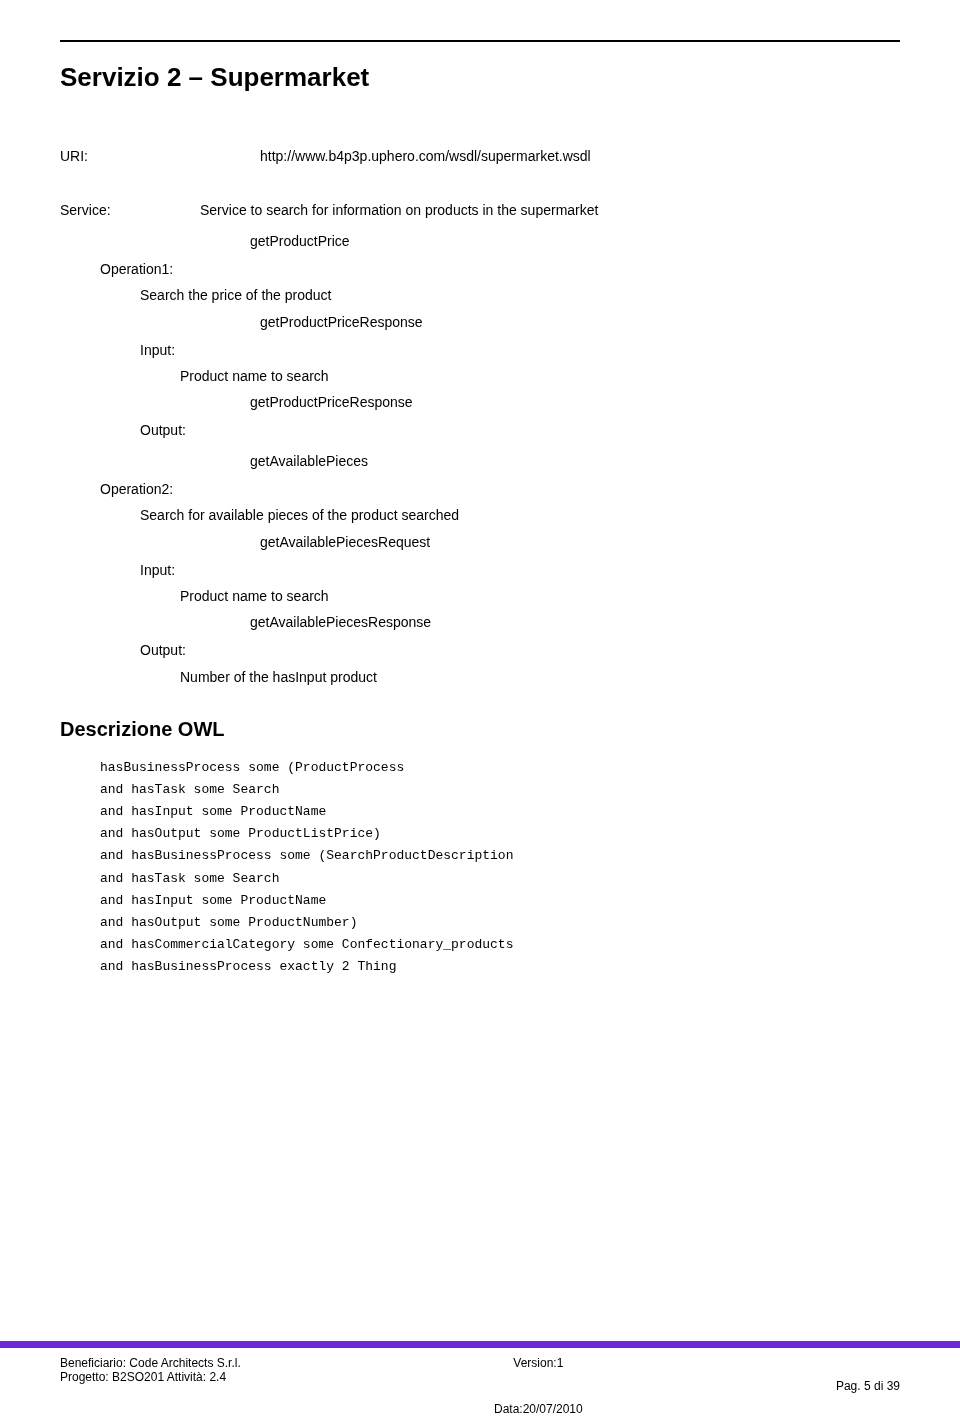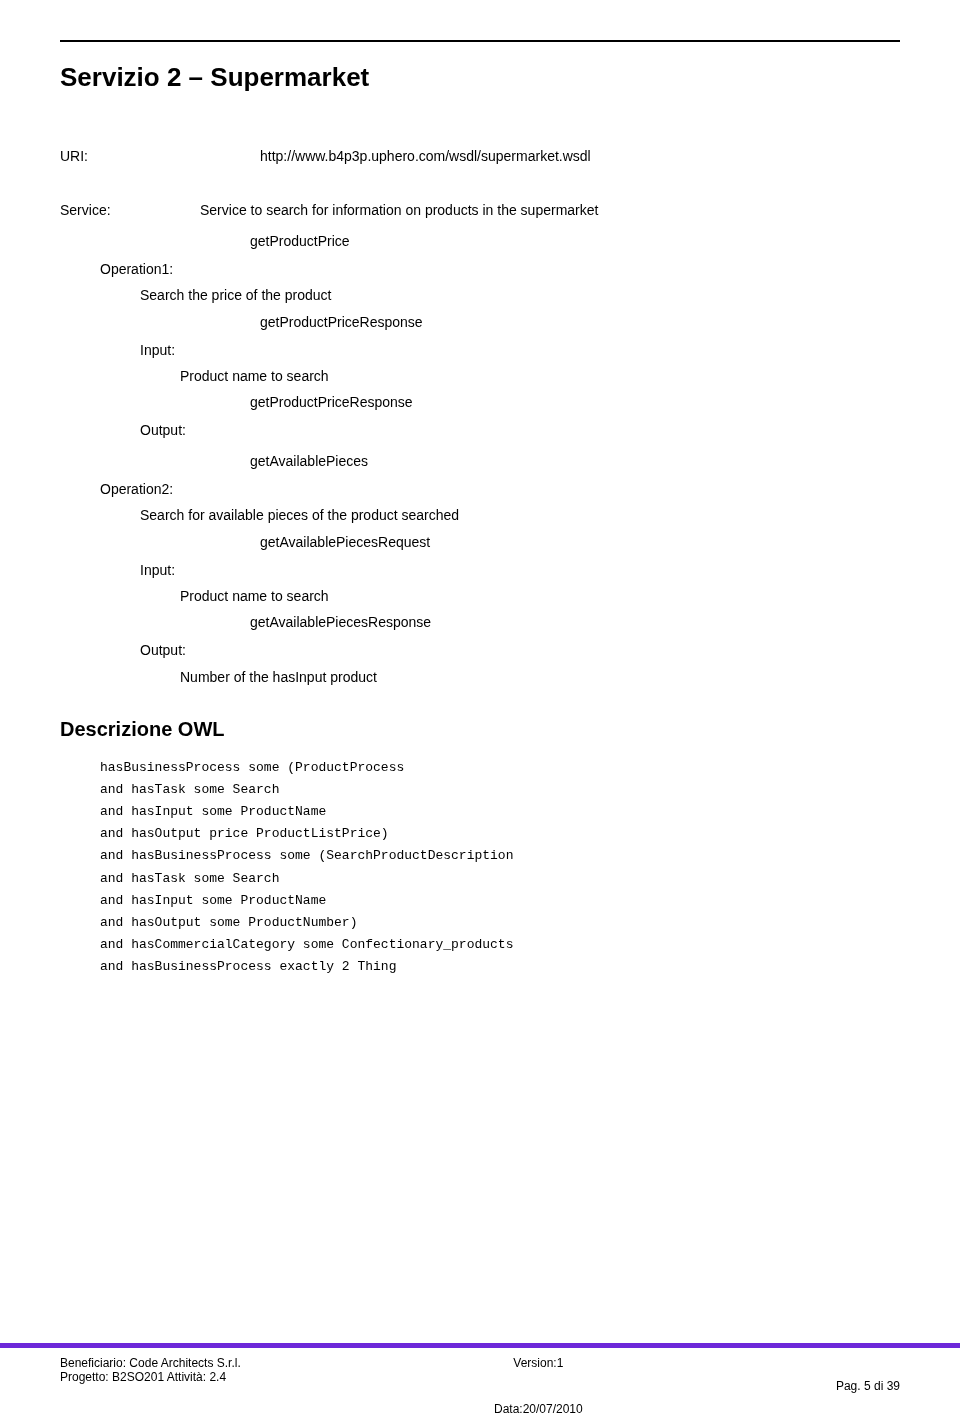--- a/index.html
+++ b/index.html
@@ -192,7 +192,7 @@
     <span class="owl-line">hasBusinessProcess some (ProductProcess</span>
     <span class="owl-line">   and hasTask some Search</span>
     <span class="owl-line">   and hasInput some ProductName</span>
-    <span class="owl-line">   and hasOutput price ProductListPrice)</span>
+    <span class="owl-line">   and hasOutput some ProductListPrice)</span>
     <span class="owl-line">and hasBusinessProcess some (SearchProductDescription</span>
     <span class="owl-line">   and hasTask some Search</span>
     <span class="owl-line">   and hasInput some ProductName</span>

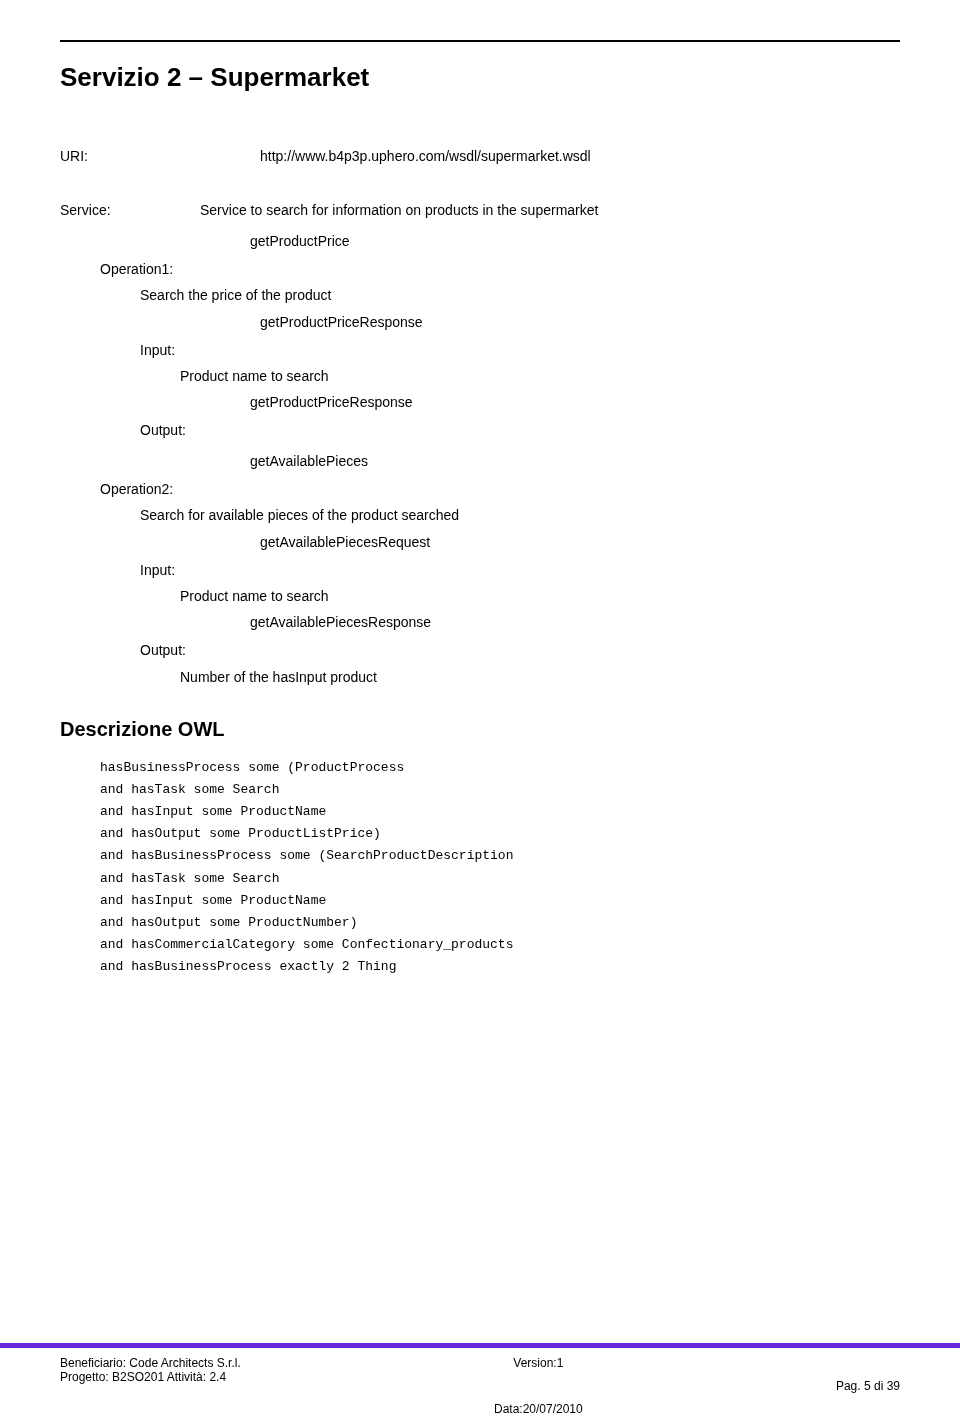--- a/index.html
+++ b/index.html
@@ -81,7 +81,7 @@
       bottom: 0;
       left: 0;
       right: 0;
-      border-top: 5px solid #6d28d9;
+      border-top: 7px solid #6d28d9;
       padding: 8px 60px;
       display: flex;
       justify-content: space-between;

